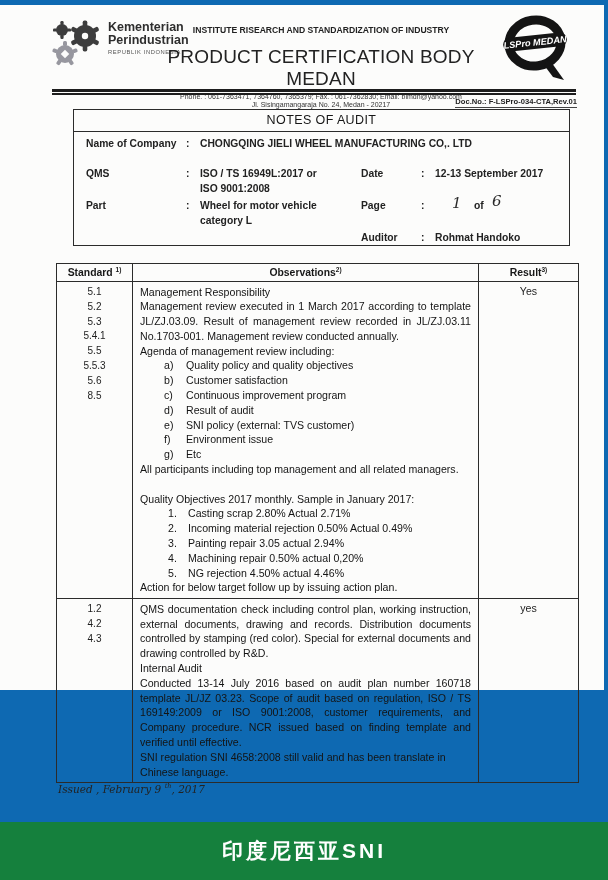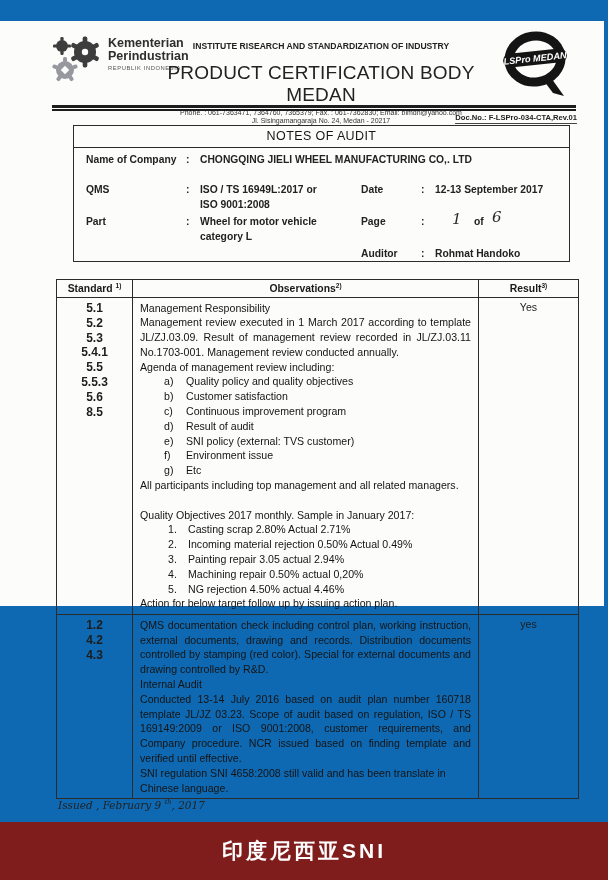--- a/index.html
+++ b/index.html
@@ -12,7 +12,7 @@
     overflow:hidden;
   }
   .page {
-    position:absolute; left:0; top:21px; width:604px; height:585px;
+    position:absolute; left:0; top:5px; width:604px; height:685px;
     background:#fcfcfb;
   }
   

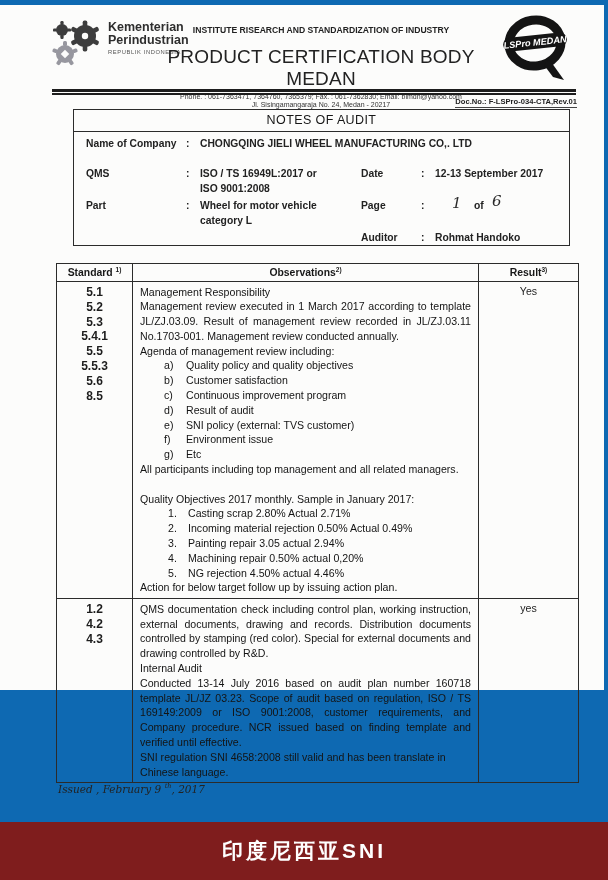--- a/index.html
+++ b/index.html
@@ -62,7 +62,7 @@
     padding:2px 0 2px; text-align:center; height:18px;
   }
   .audit-table th sup, .notes-sup { font-size:6.5px; vertical-align:super; }
-  td.std-cell { text-align:center; font-size:12px; padding-top:3px; line-height:14.8px; color:#1d1d1d;font-weight:bold; }
+  td.std-cell { text-align:center; font-size:10px; padding-top:3px; line-height:14.8px; color:#1d1d1d; }
   td.res-cell { text-align:center; font-size:10.6px; padding-top:3px; color:#1d1d1d; }
   td.obs-cell { padding:2.5px 7px 3px 7px; font-size:10.6px; line-height:14.8px; color:#141414; }
   .row-1 td { height:305px; }

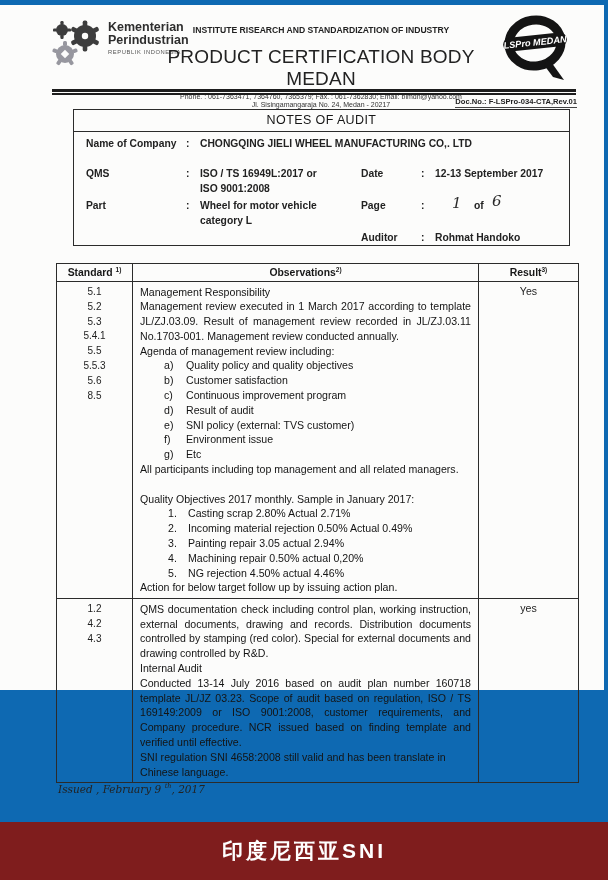--- a/index.html
+++ b/index.html
@@ -83,7 +83,7 @@
   
   .footer {
     position:absolute; left:0; top:822px; width:608px; height:58px;
-    background:#7f1d1d; color:#ffffff;
+    background:#15803d; color:#ffffff;
     display:flex; align-items:center; justify-content:center;
     font-size:21px; font-weight:bold; letter-spacing:3px;
   }

